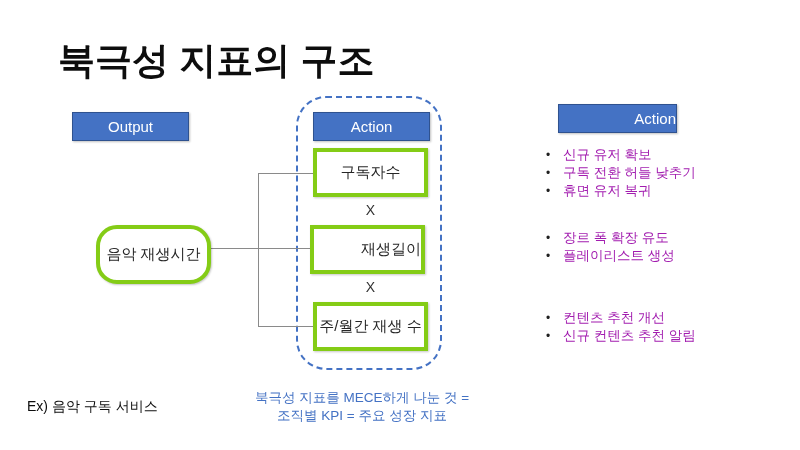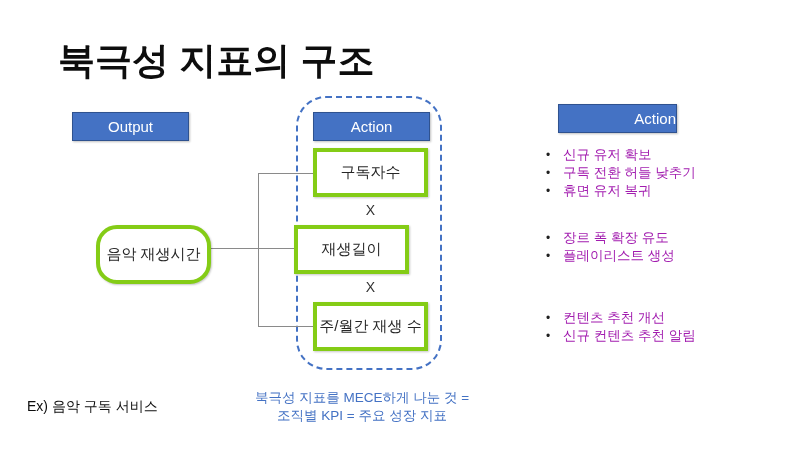--- a/index.html
+++ b/index.html
@@ -33,7 +33,7 @@
   }
   #box-output-metric{left:96px;top:225px;height:59px;border-radius:21px;}
   #box-input-1{left:313px;top:148px;}
-  #box-input-2{left:294px;top:225px;}
+  #box-input-2{left:310px;top:225px;justify-content:flex-end;}
   #box-input-3{left:313px;top:302px;}
   .op-x{
     left:313px;width:115px;height:20px;text-align:center;

